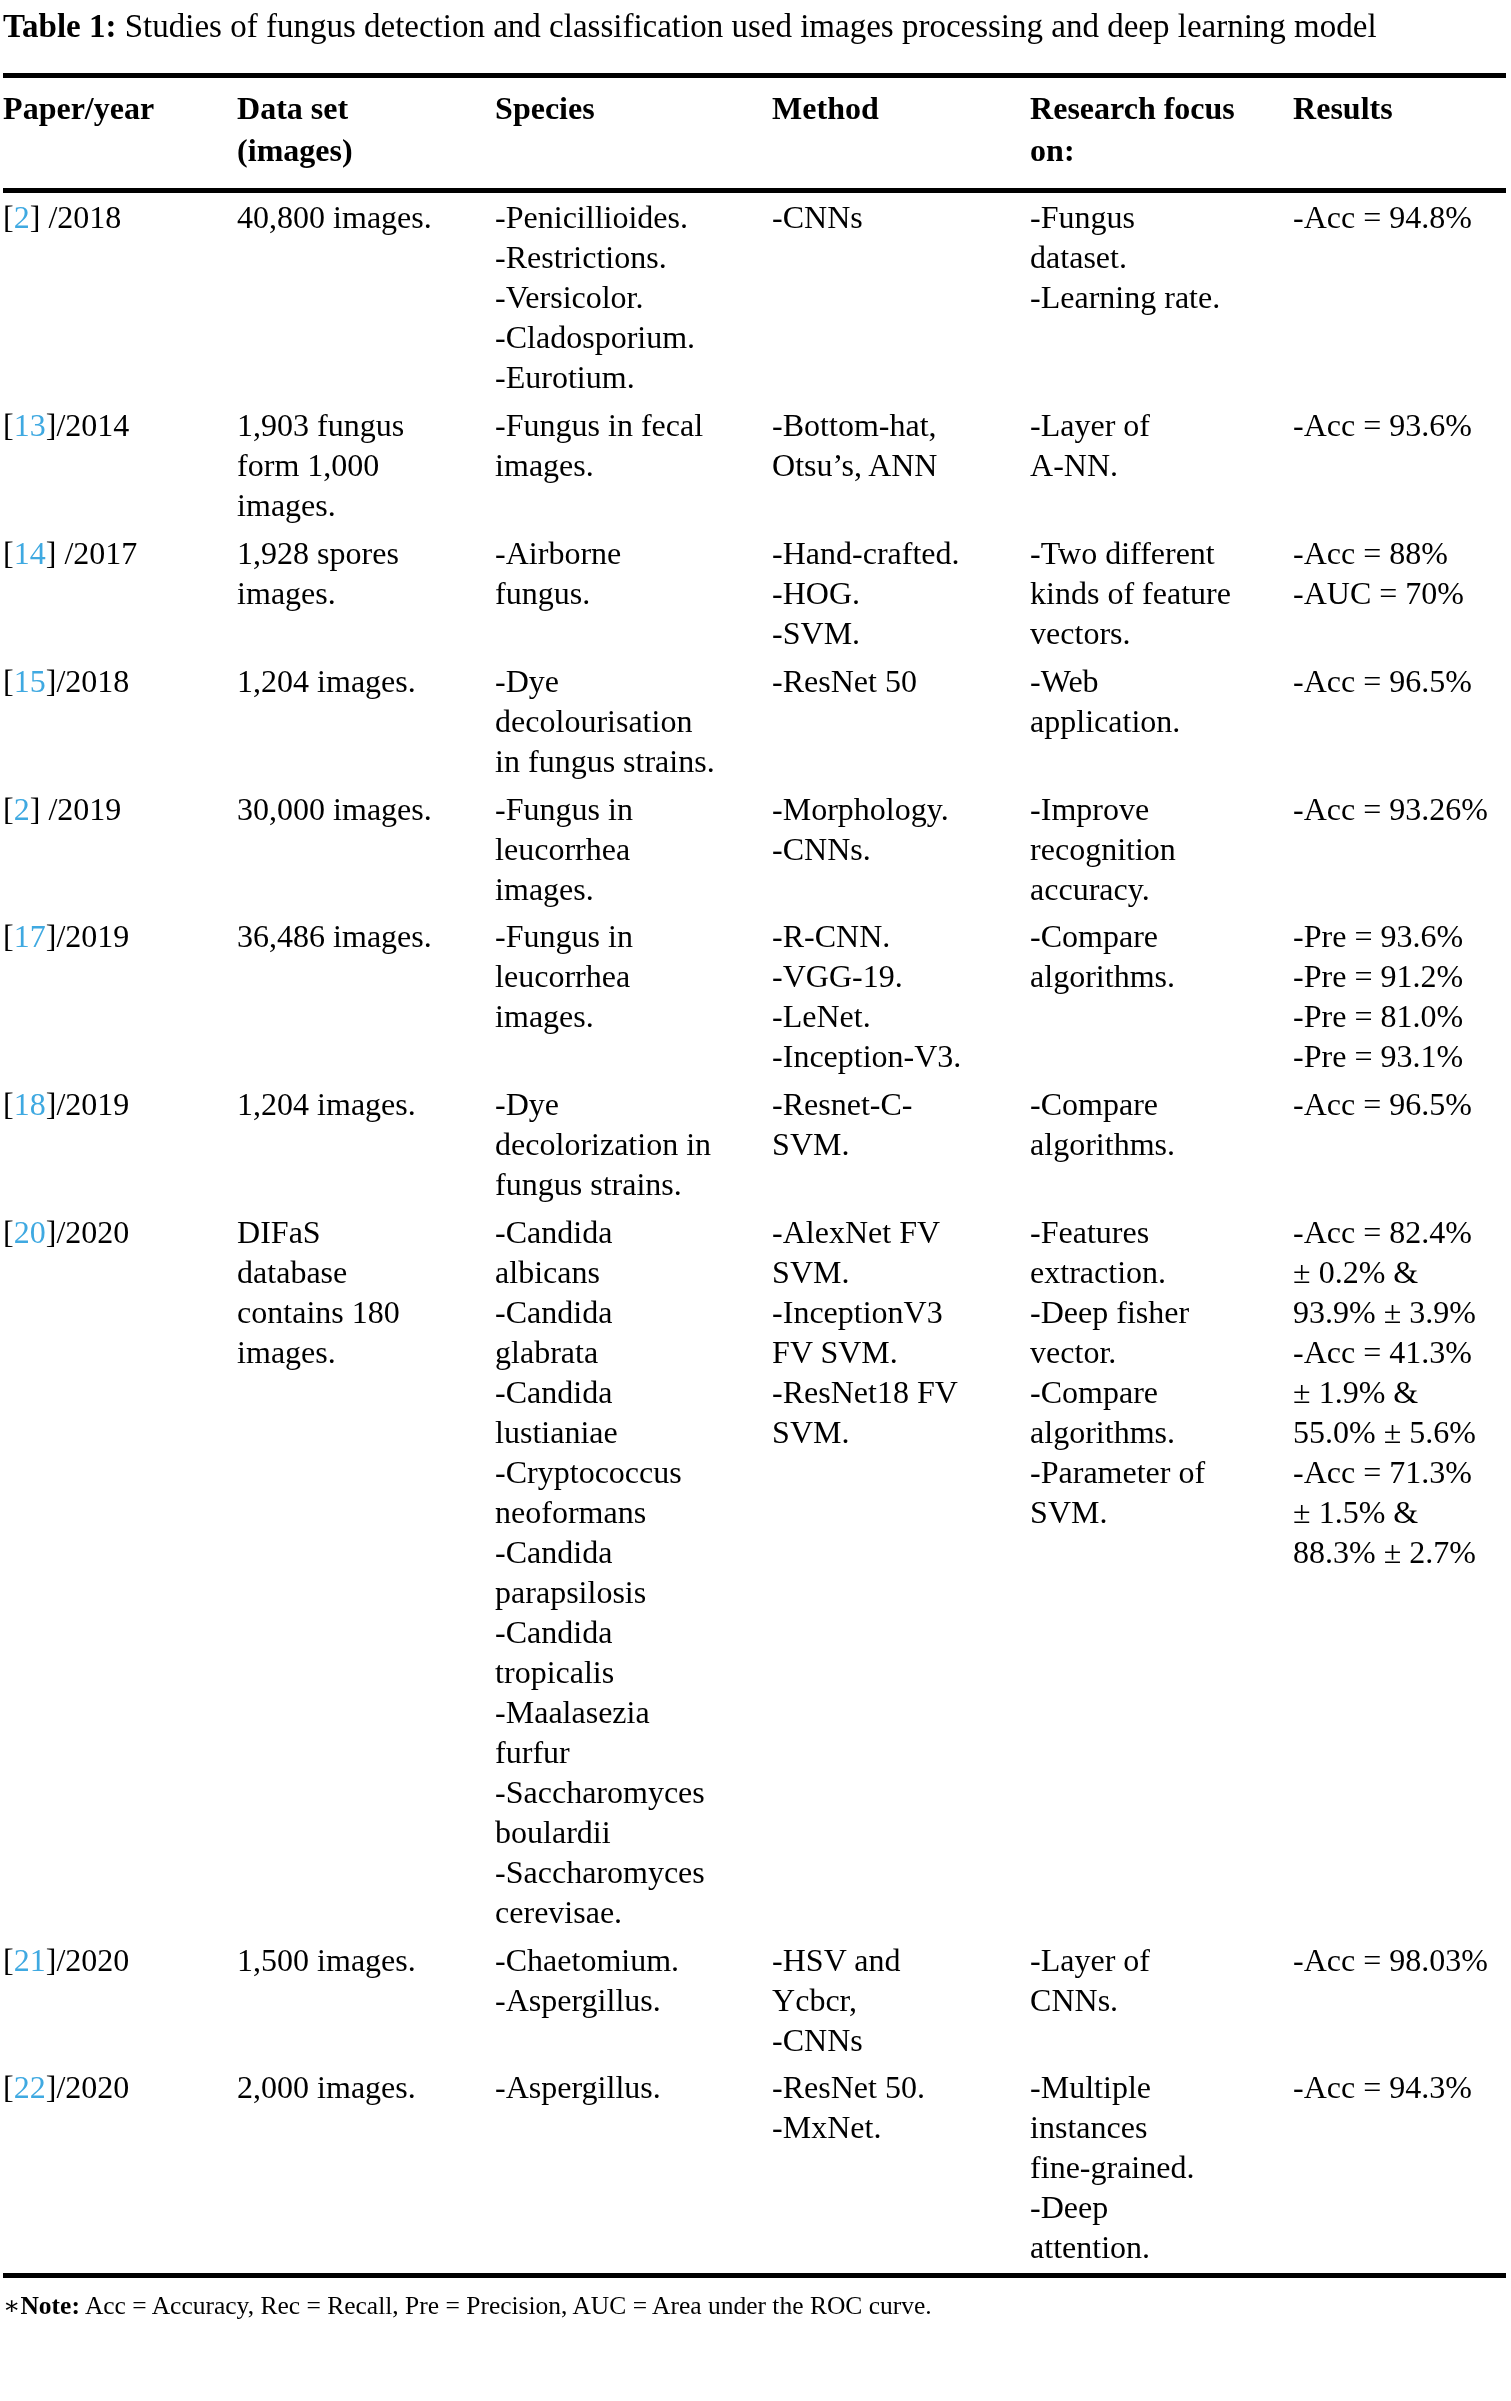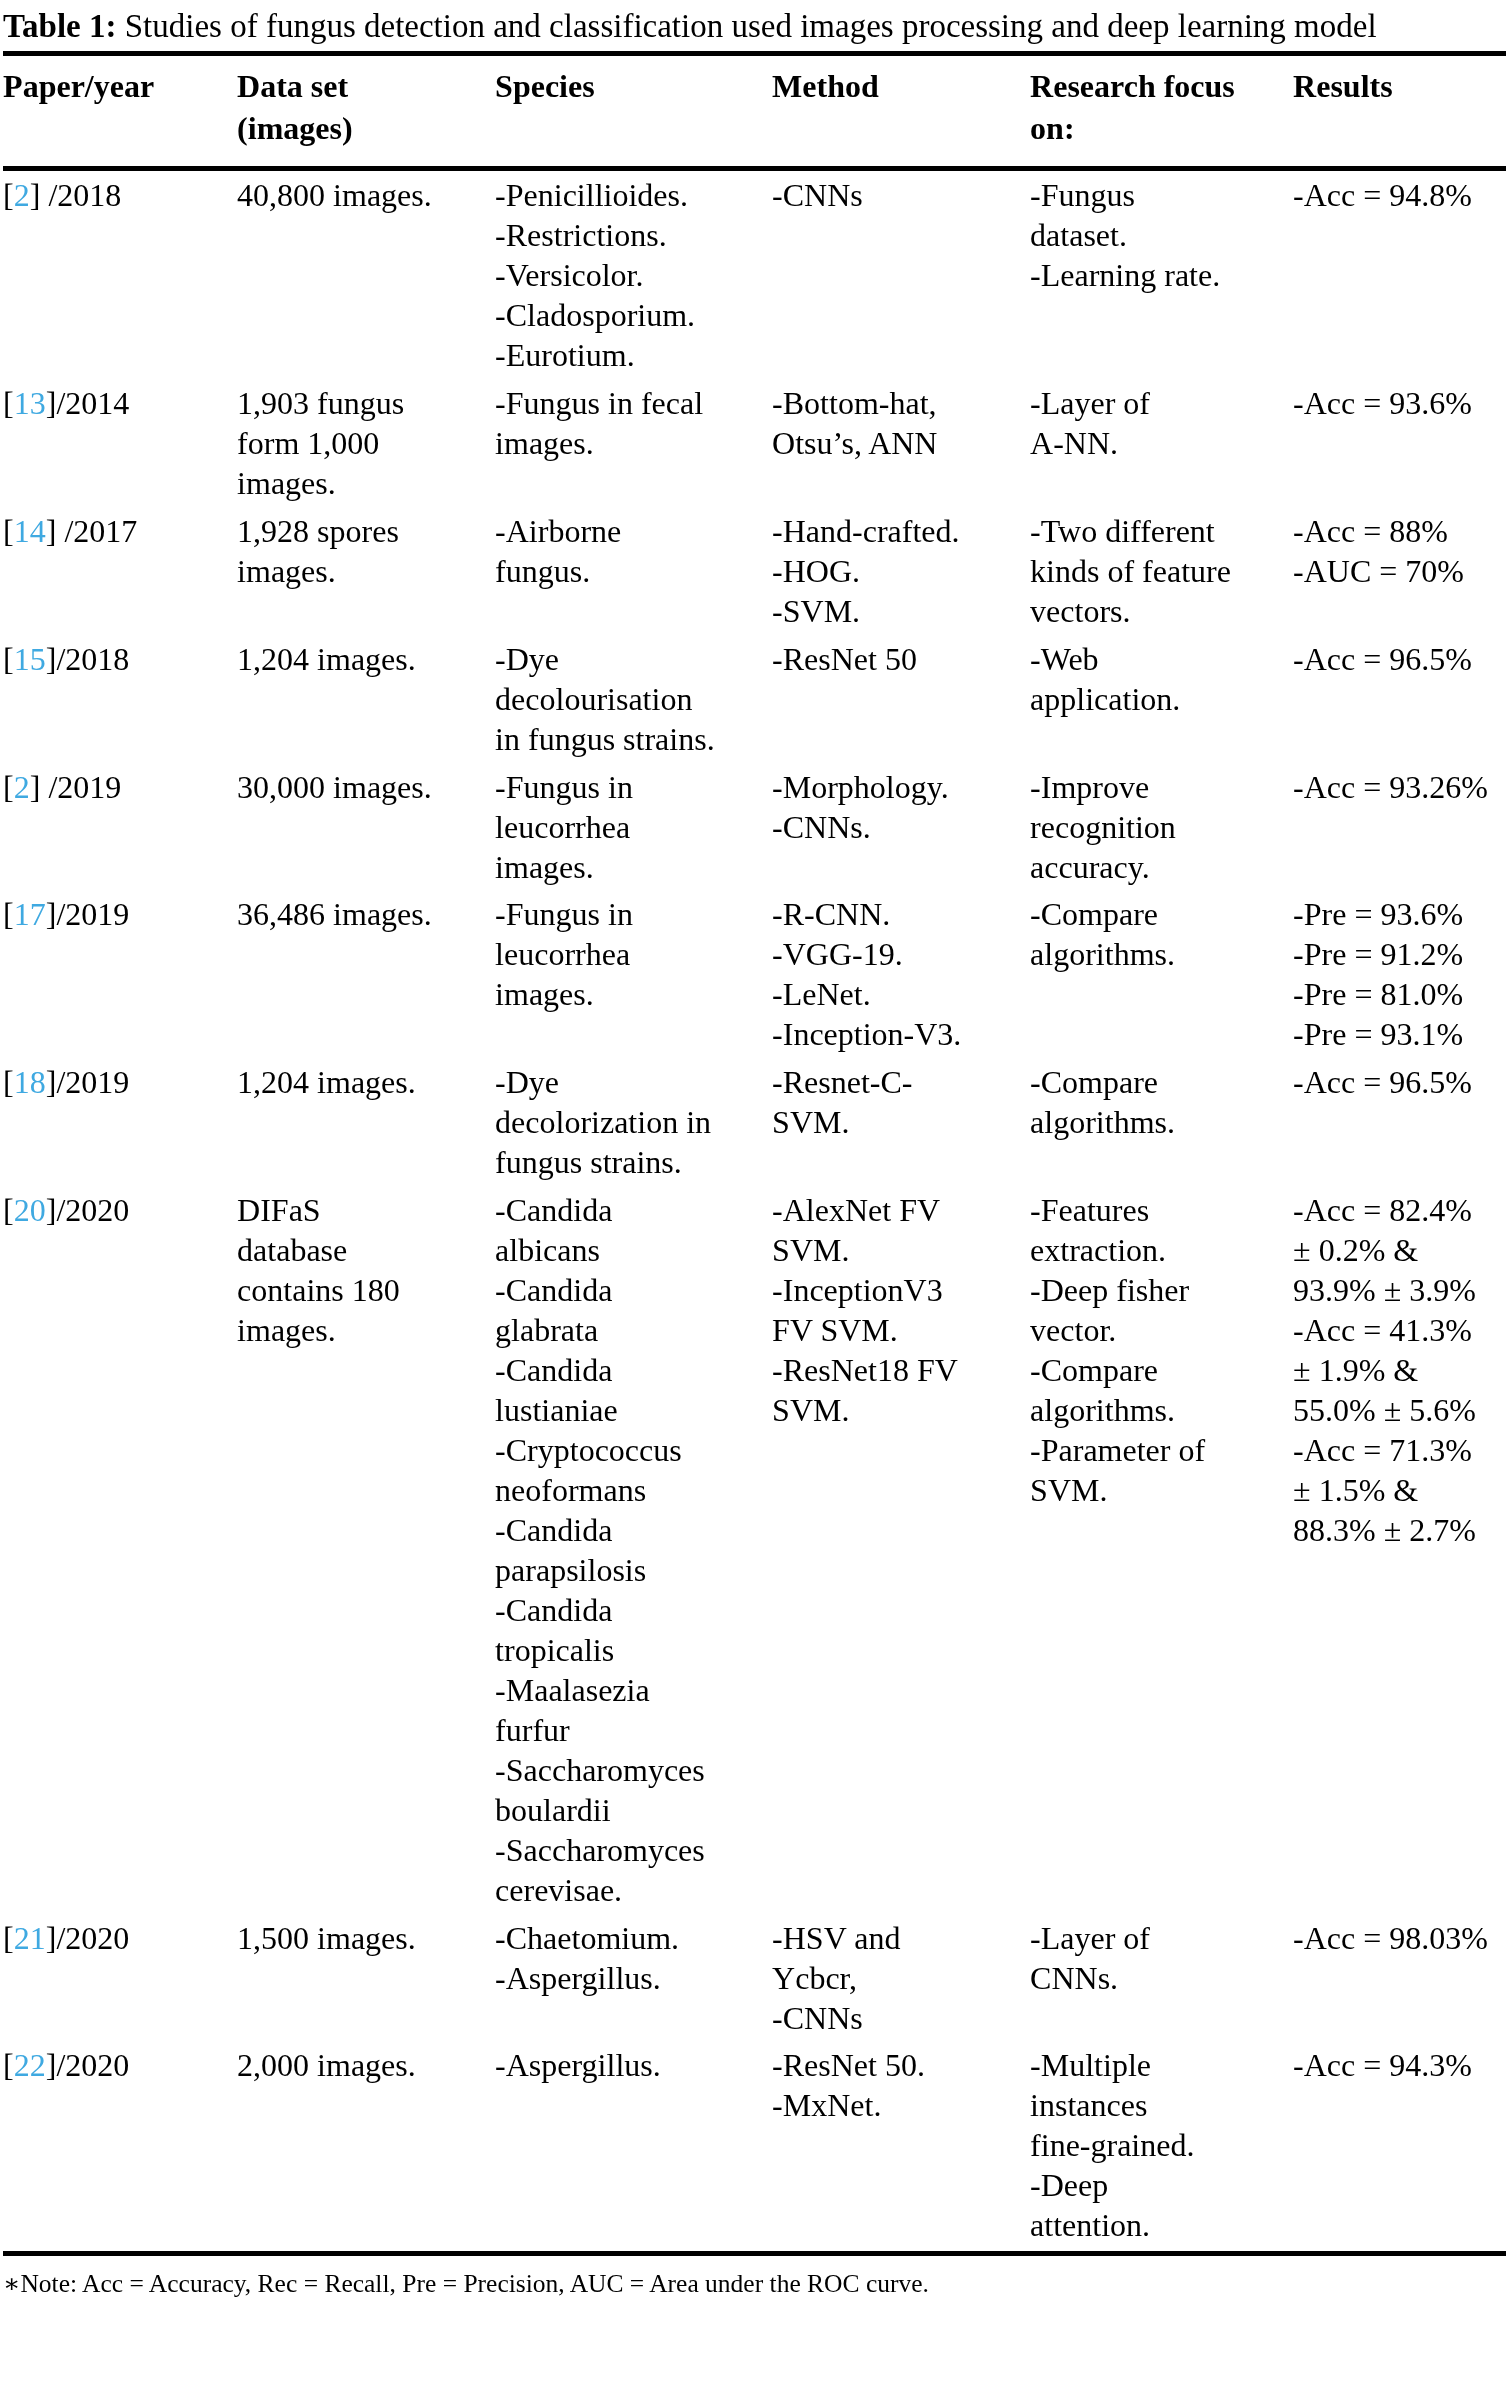--- a/index.html
+++ b/index.html
@@ -14,7 +14,7 @@
   .title {
     font-size: 33px;
     line-height: 40px;
-    margin: 0 0 5px 0;
+    margin: 0 0 27px 0;
     font-weight: normal;
     white-space: nowrap;
   }

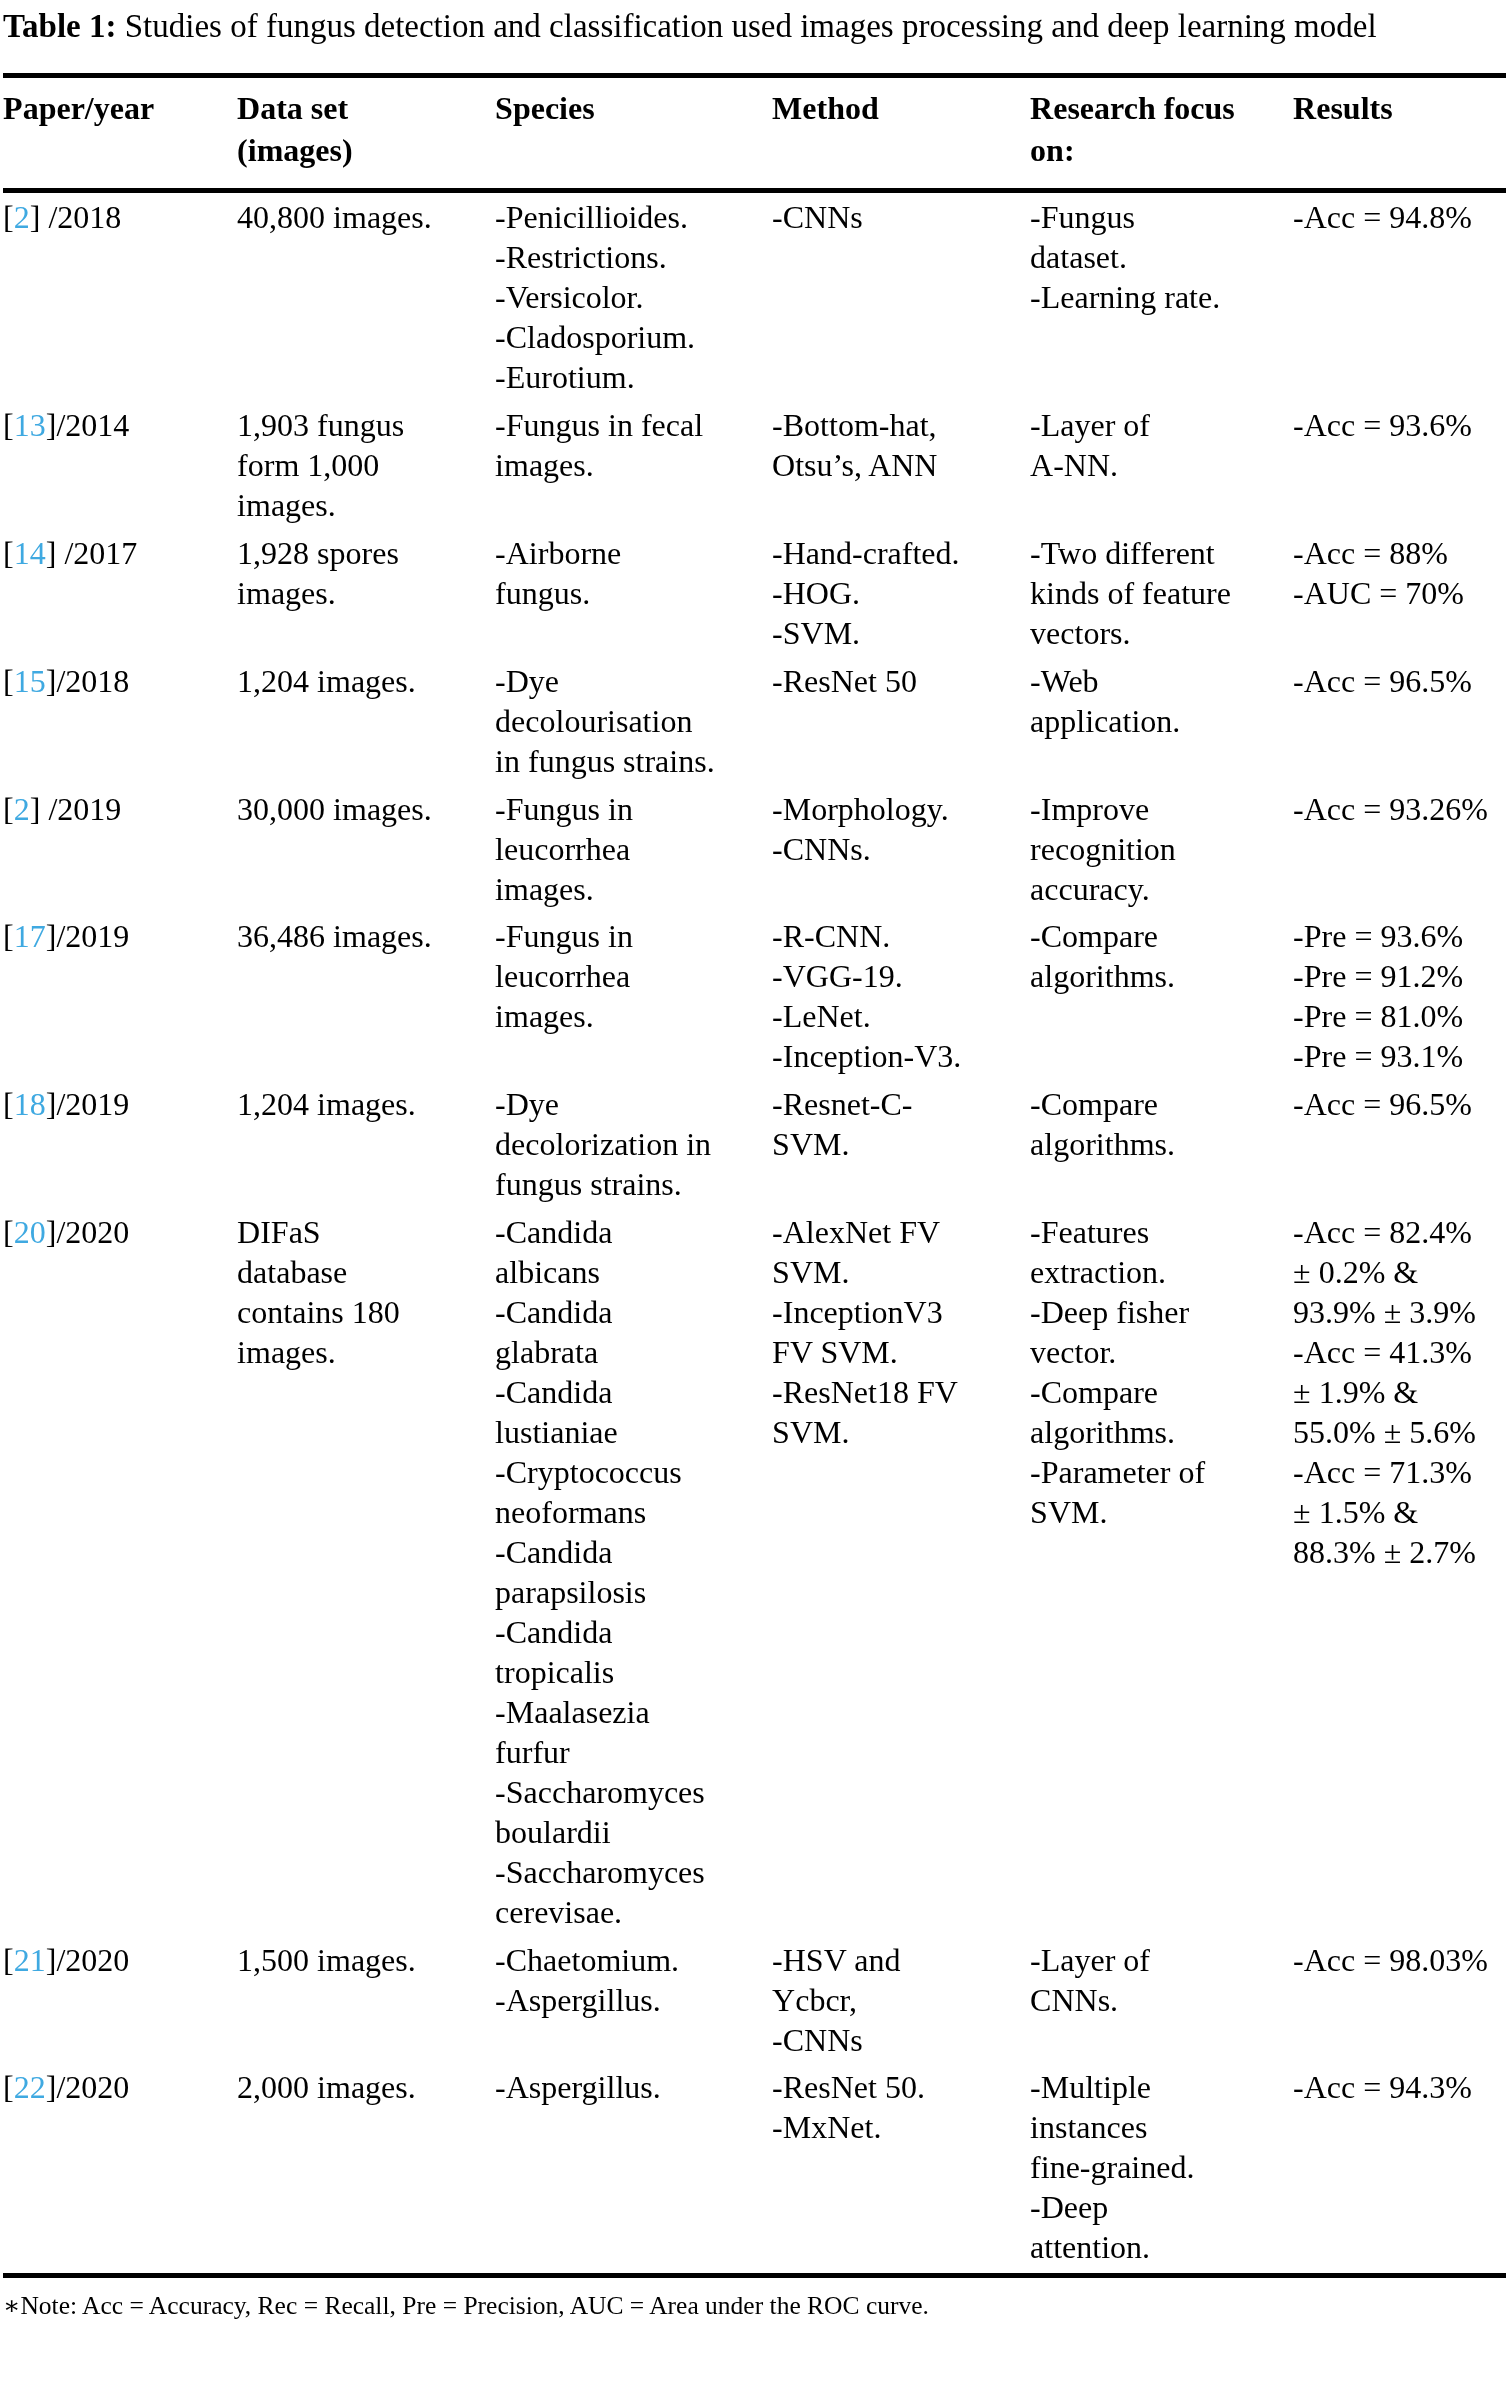--- a/index.html
+++ b/index.html
@@ -59,7 +59,7 @@
     line-height: 32px;
     margin-top: 12.4px;
   }
-  .footnote .bold { font-weight: normal; }
+  .footnote .bold { font-weight: bold; }
 </style>
 </head>
 <body>

